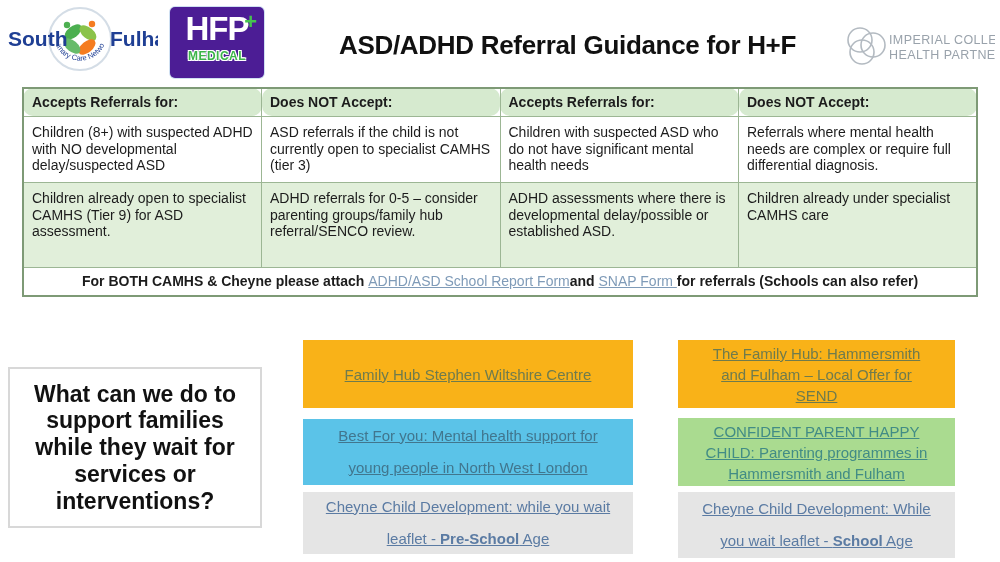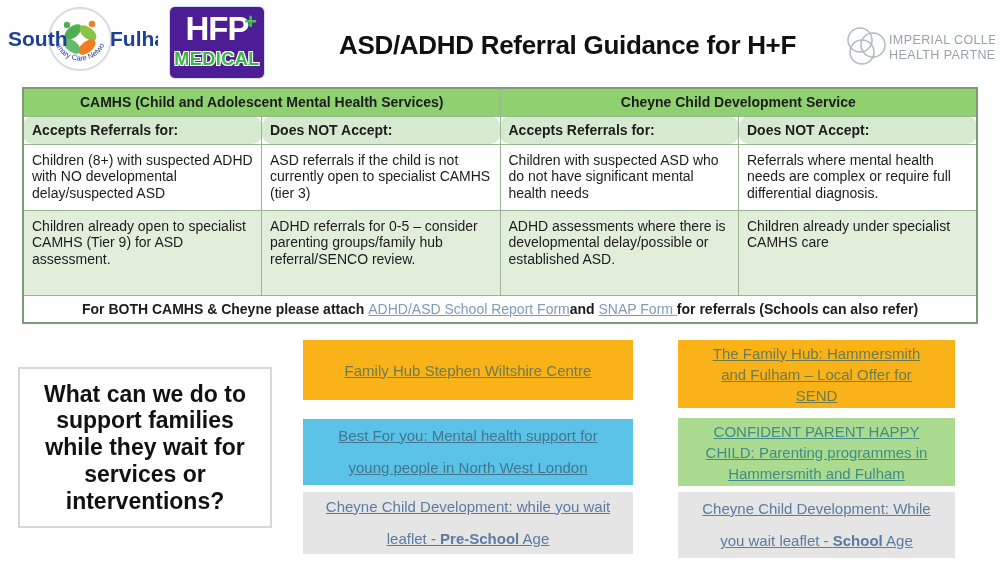--- a/index.html
+++ b/index.html
@@ -19,7 +19,7 @@
   .hfp-top { position:relative; color:#ffffff; font-weight:800; font-size:33px; letter-spacing:-1px; line-height:1.0; padding-top:5px; }
   .hfp-plus { position:absolute; top:2px; right:7px; color:#45c24f; font-size:22px; font-weight:800; letter-spacing:0; }
   .hfp-medical {
-    color:#3db54a; font-weight:800; font-size:18px; letter-spacing:0.5px; margin-top:4px;
+    color:#3db54a; font-weight:800; font-size:12px; letter-spacing:0.5px; margin-top:4px;
     text-shadow:-1px -1px 0 #fff, 1px -1px 0 #fff, -1px 1px 0 #fff, 1px 1px 0 #fff, 0 1px 0 #fff, 0 -1px 0 #fff;
   }
   .title {

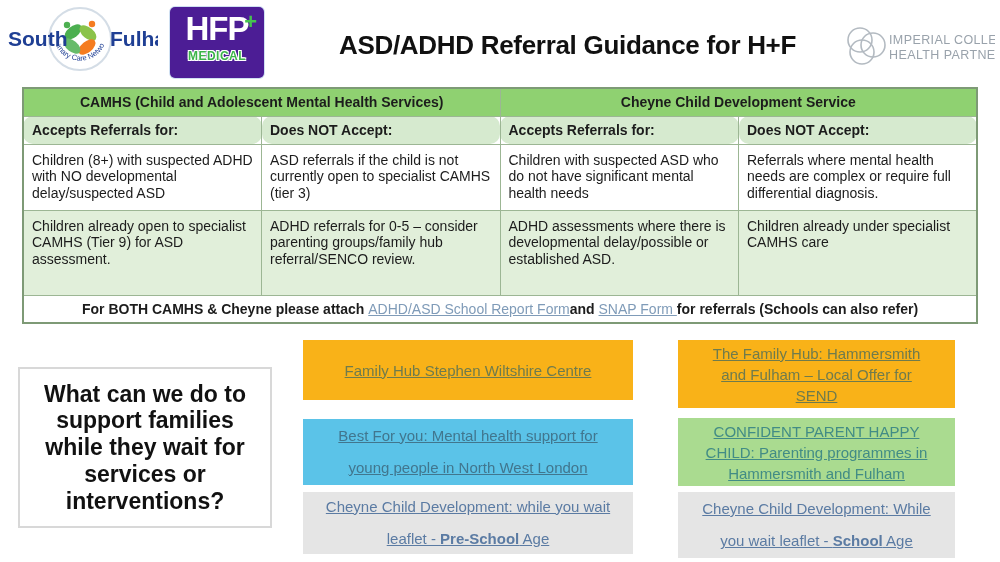--- a/index.html
+++ b/index.html
@@ -116,10 +116,6 @@
           <col style="width:25%">
         </colgroup>
       <tbody>
-          <tr>
-        <td class="group-hd" colspan="2">CAMHS (Child and Adolescent Mental Health Services)</td>
-        <td class="group-hd" colspan="2">Cheyne Child Development Service</td>
-      </tr>
       <tr>
         <td class="sub-hd">Accepts Referrals for:</td>
         <td class="sub-hd">Does NOT Accept:</td>

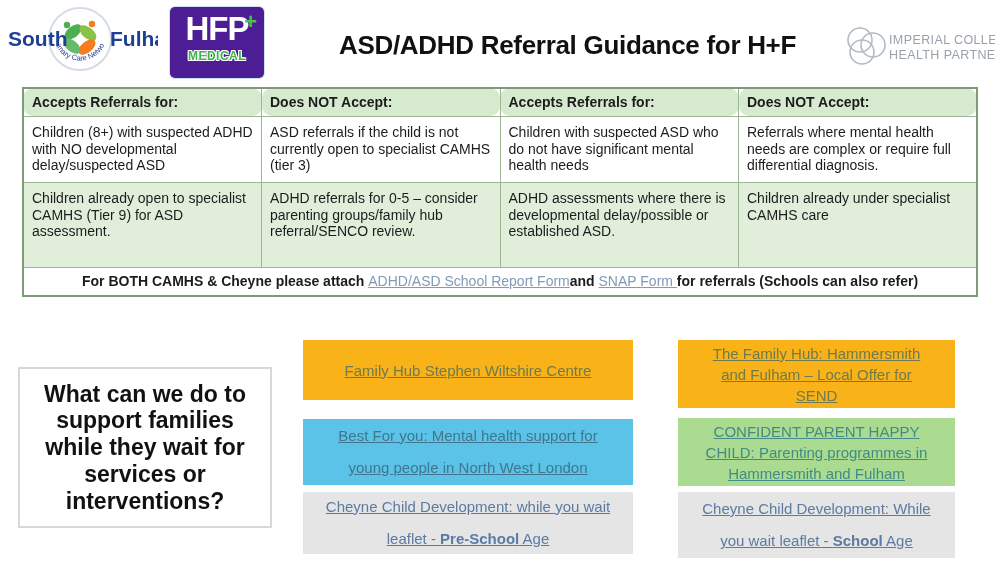--- a/index.html
+++ b/index.html
@@ -147,7 +147,7 @@
     <span>What can we do to support families while they wait for services or interventions?</span>
   </div>
 
-  <div class="res-box mid box-orange" style="top:340px; height:60px;">
+  <div class="res-box mid box-orange" style="top:340px; height:68px;">
     <span class="lnk lnk-olive">Family Hub Stephen Wiltshire Centre </span>
   </div>
   <div class="res-box mid box-blue lh-wide" style="top:419px; height:66px;">

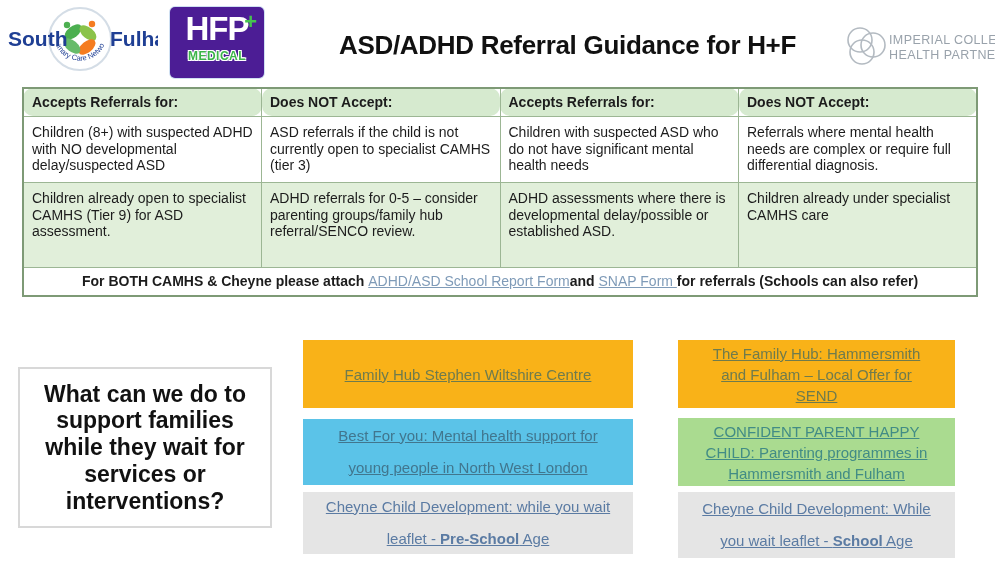--- a/index.html
+++ b/index.html
@@ -44,7 +44,7 @@
   .tbl-link { color:#7f9bb8; text-decoration:underline; font-weight:normal; cursor:pointer; }
   
   .question-box {
-    position:absolute; left:18px; top:367px; width:254px; height:161px;
+    position:absolute; left:8px; top:367px; width:254px; height:161px;
     background:#ffffff; border:2px solid #d8d8d8; display:flex; align-items:center; justify-content:center;
     text-align:center; font-size:23px; font-weight:bold; line-height:1.16; padding:6px 10px; color:#111;
   }

